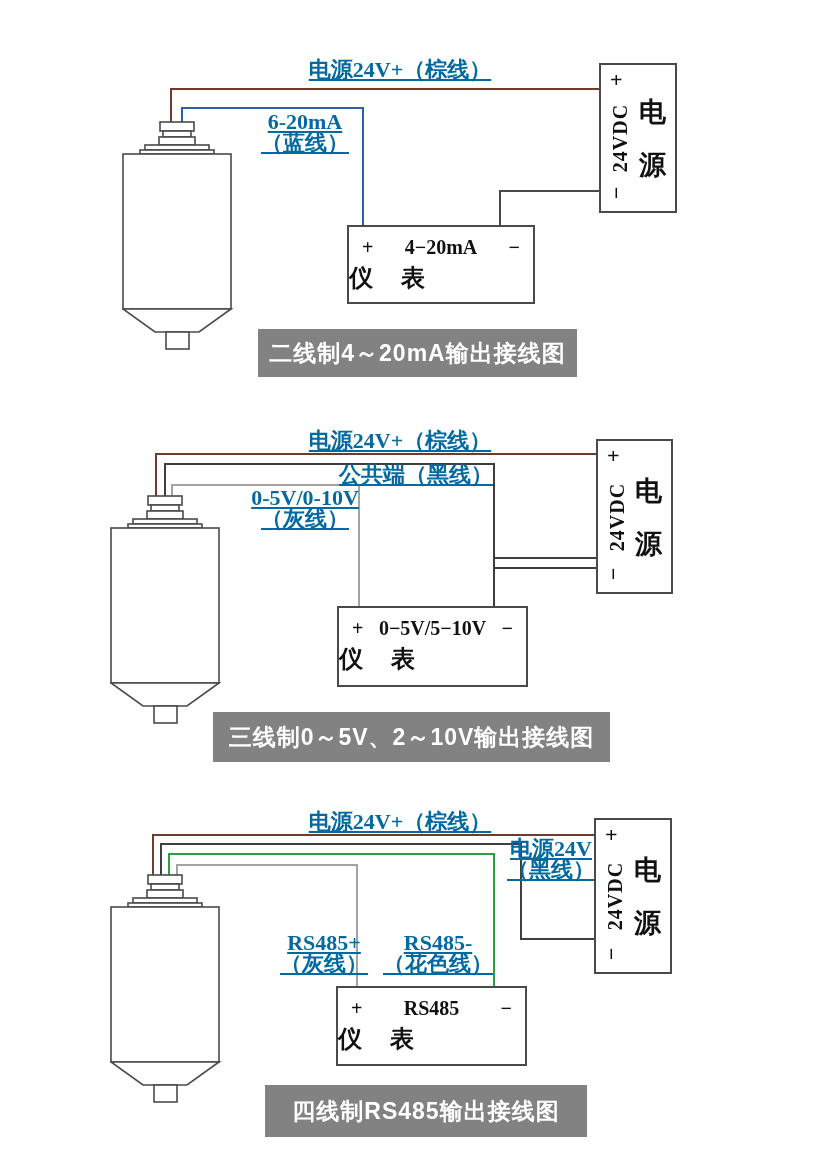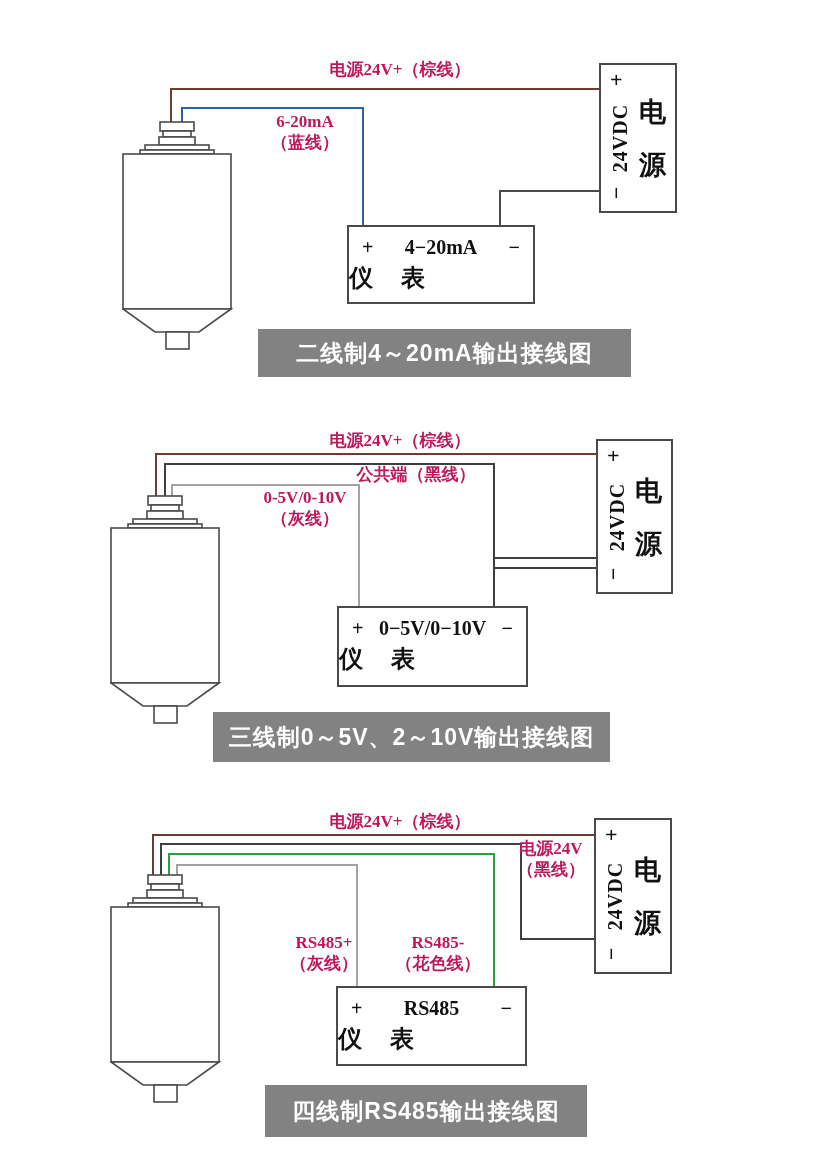--- a/index.html
+++ b/index.html
@@ -9,8 +9,8 @@
   .wire.h{height:2px;}
   .wire.v{width:2px;}
   .box{position:absolute;background:#fff;border:2px solid #4a4a4a;box-sizing:border-box;}
-  .label{position:absolute;font-weight:bold;font-size:17px;white-space:nowrap;
-         transform:translateX(-50%);text-align:center;line-height:21px;color:#be185d;}
+  .label{position:absolute;font-weight:bold;font-size:22px;white-space:nowrap;
+         transform:translateX(-50%);text-align:center;line-height:21px;color:#0369a1;text-decoration:underline;}
   .meter-row1{display:flex;justify-content:space-between;align-items:center;
               padding:0 13px;font-size:20px;font-weight:bold;margin-top:9px;}
   .meter-name{font-size:24px;font-weight:bold;margin-top:3px;letter-spacing:2px;}

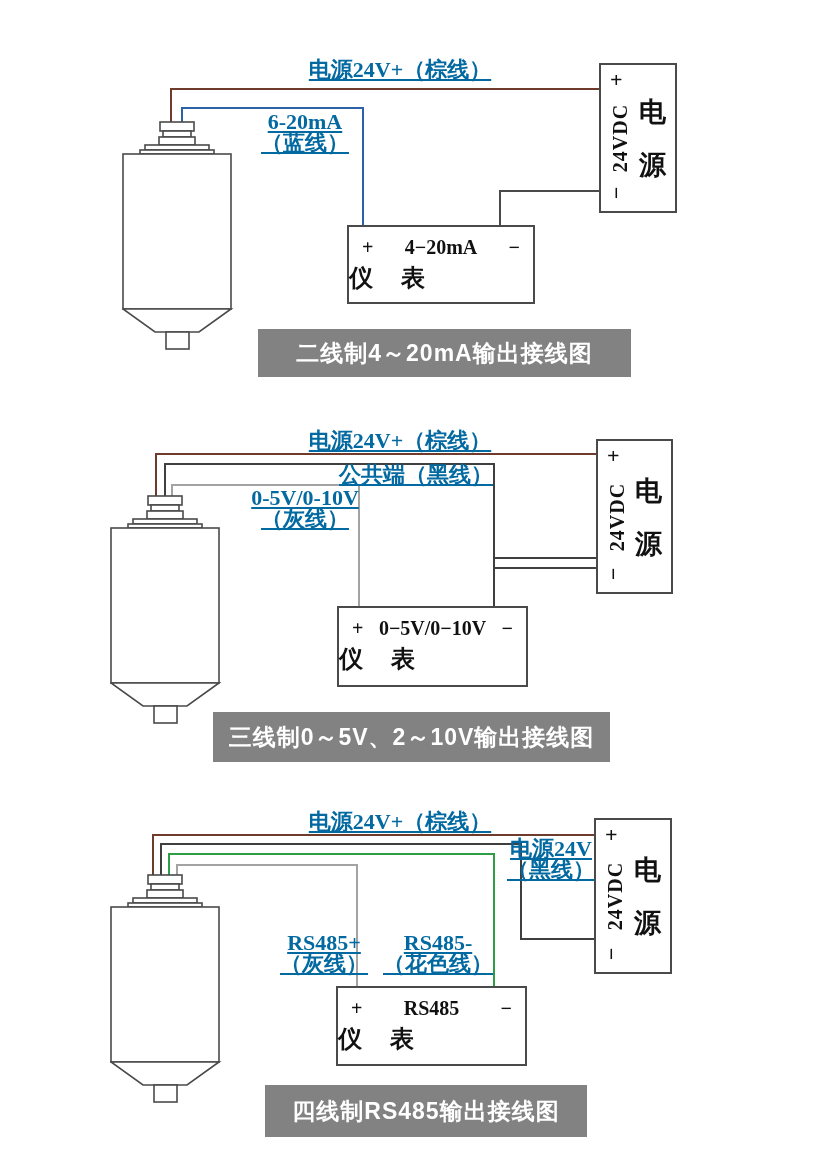--- a/index.html
+++ b/index.html
@@ -82,7 +82,7 @@
       </span>
     </div>
 
-    <div class="caption" style="left: 258px; top: 329px; width: 373px; height: 48px; background: rgb(130, 130, 130); color: rgb(255, 255, 255);">二线制4～20mA输出接线图</div>
+    <div class="caption" style="left: 258px; top: 329px; width: 319px; height: 48px; background: rgb(130, 130, 130); color: rgb(255, 255, 255);">二线制4～20mA输出接线图</div>
   </div>
 
   <div>

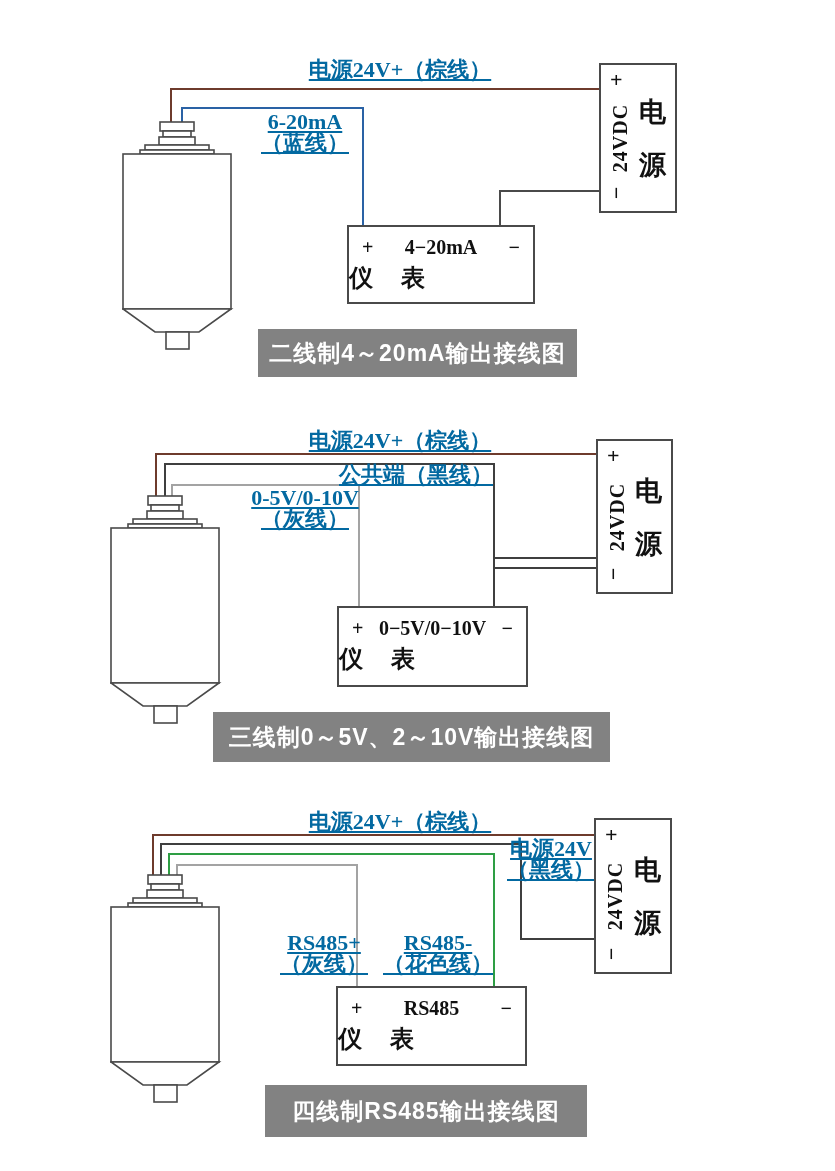--- a/index.html
+++ b/index.html
@@ -123,7 +123,7 @@
     <div class="box" style="left:337px;top:606px;width:191px;height:81px;">
       <div class="meter-row1">
         <span>+</span>
-        <span>0−5V/0−10V</span>
+        <span>0−5V/5−10V</span>
         <span>−</span>
       </div>
       <div class="meter-name">仪　表</div>

